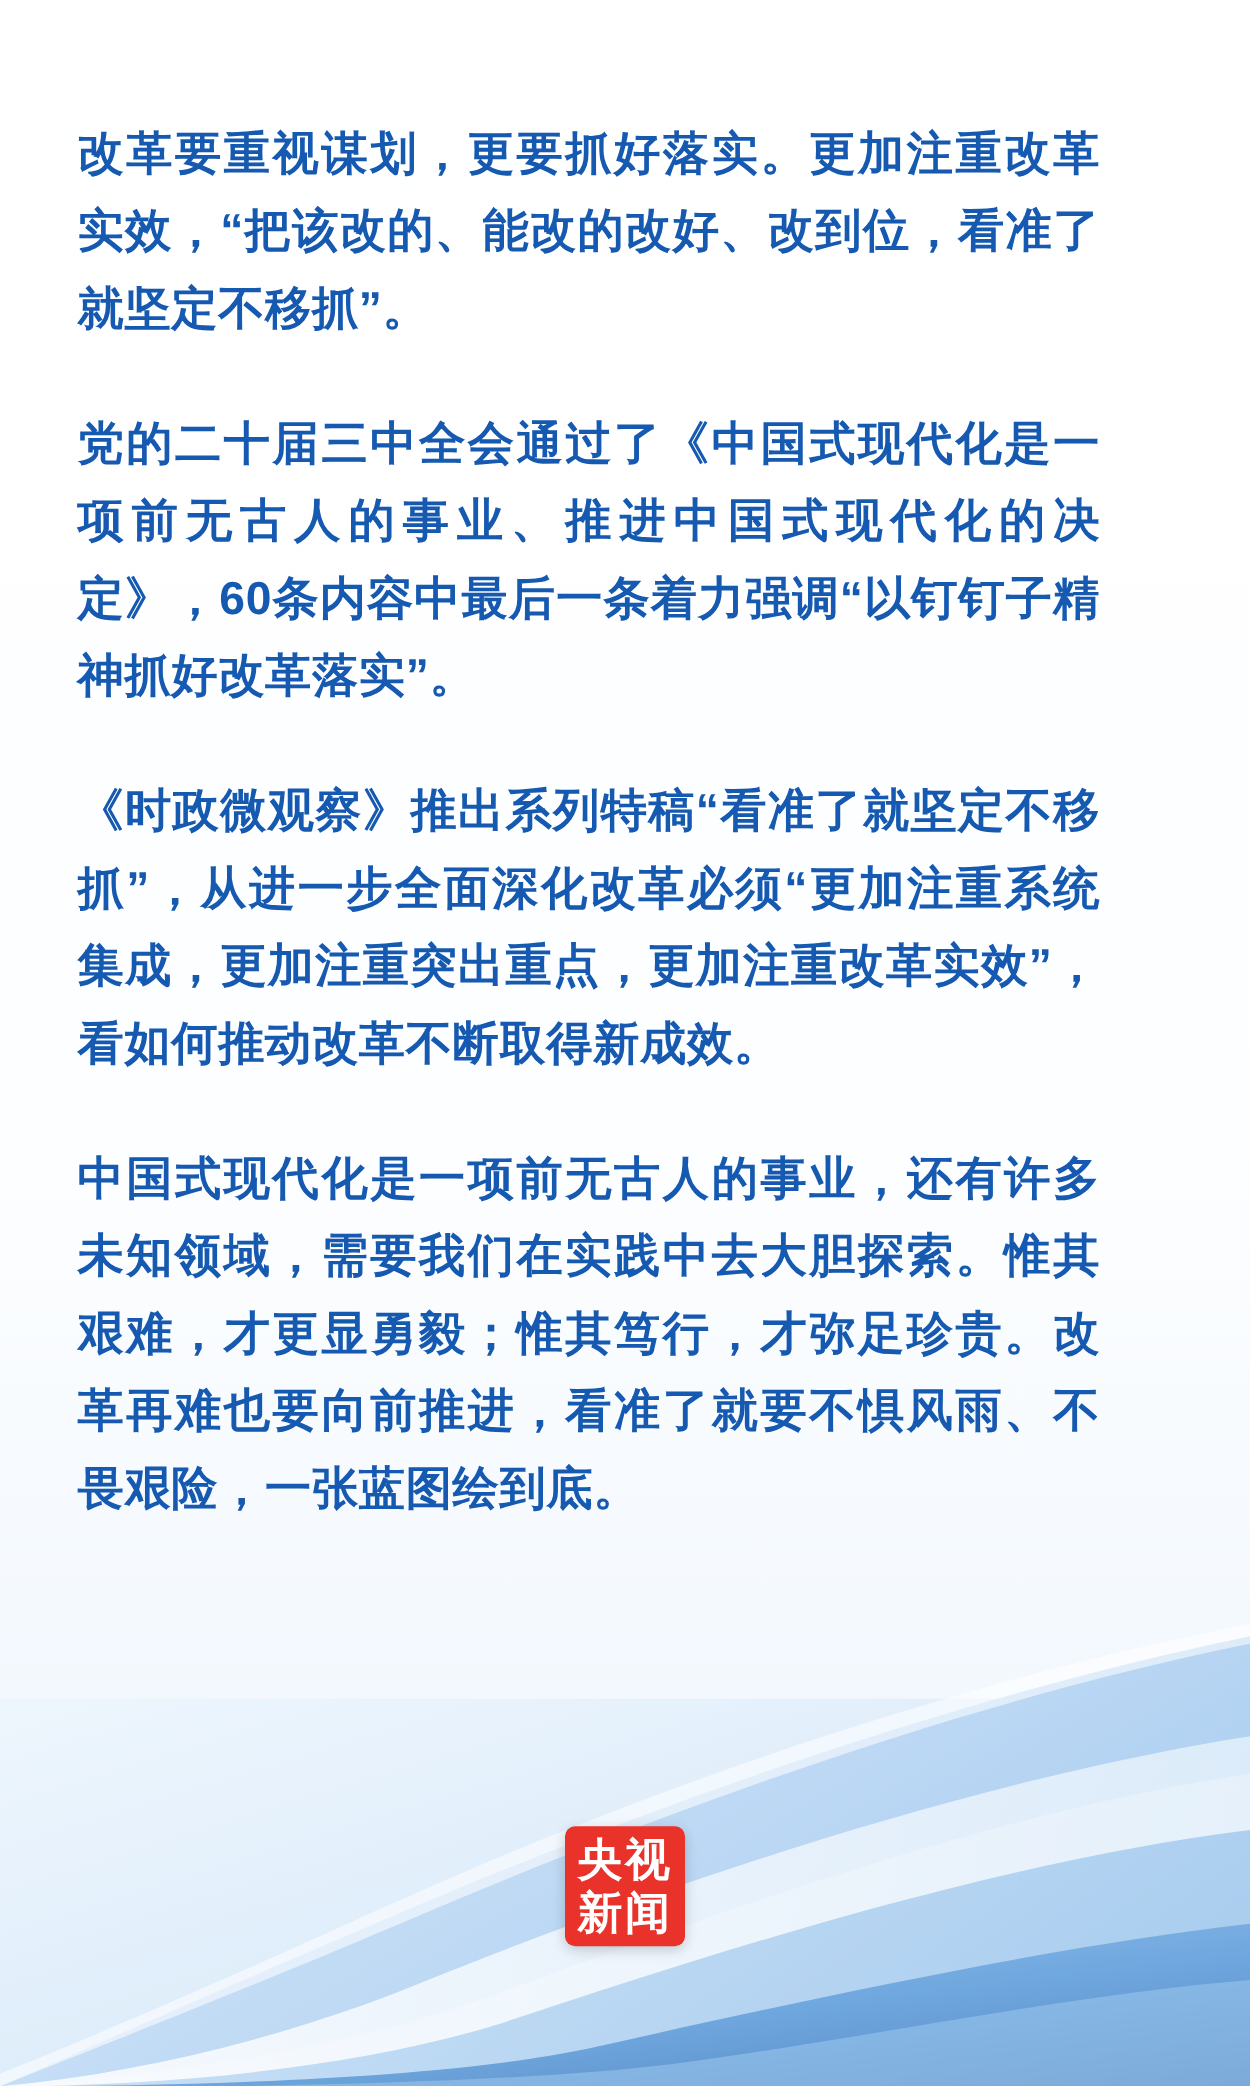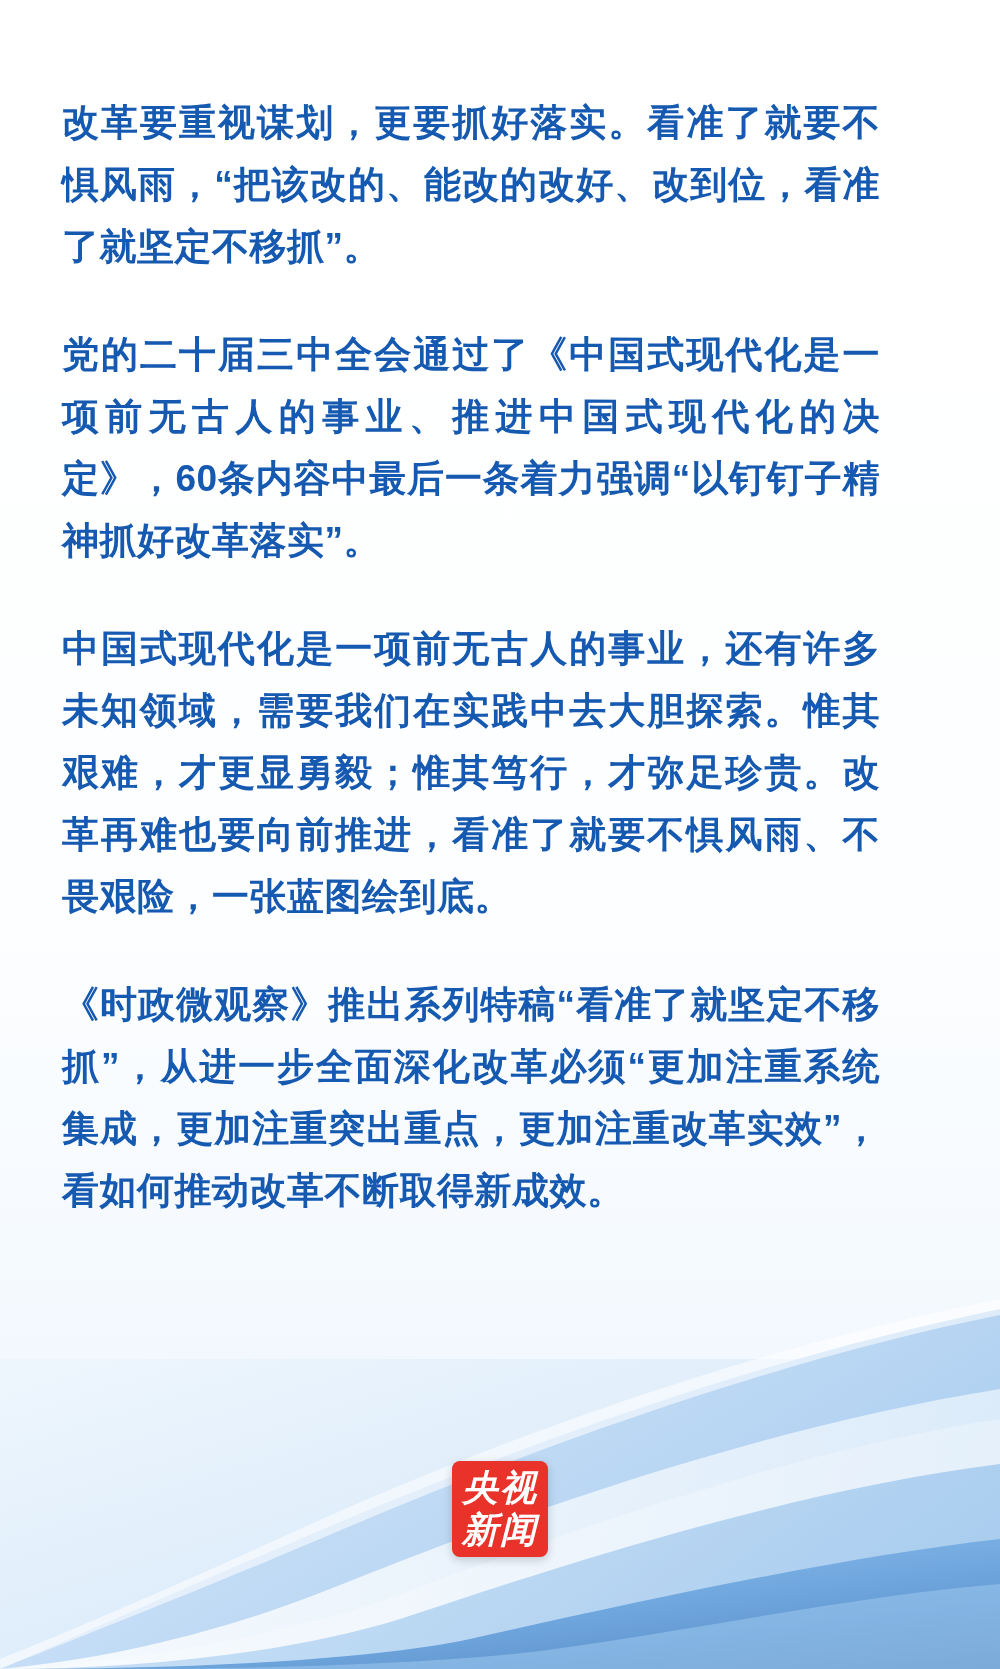--- a/index.html
+++ b/index.html
@@ -89,7 +89,7 @@
 <div id="page">
 
   <div id="article">
-    <p class="para">改革要重视谋划，更要抓好落实。看准了就要不惧风雨，“把该改的、能改的改好、改到位，看准了就坚定不移抓”。</p>
+    <p class="para">改革要重视谋划，更要抓好落实。更加注重改革实效，“把该改的、能改的改好、改到位，看准了就坚定不移抓”。</p>
     <p class="para">党的二十届三中全会通过了《中国式现代化是一项前无古人的事业、推进中国式现代化的决定》，60条内容中最后一条着力强调“以钉钉子精神抓好改革落实”。</p>
     <p class="para">中国式现代化是一项前无古人的事业，还有许多未知领域，需要我们在实践中去大胆探索。惟其艰难，才更显勇毅；惟其笃行，才弥足珍贵。改革再难也要向前推进，看准了就要不惧风雨、不畏艰险，一张蓝图绘到底。</p>
     <p class="para">《时政微观察》推出系列特稿“看准了就坚定不移抓”，从进一步全面深化改革必须“更加注重系统集成，更加注重突出重点，更加注重改革实效”，看如何推动改革不断取得新成效。</p>

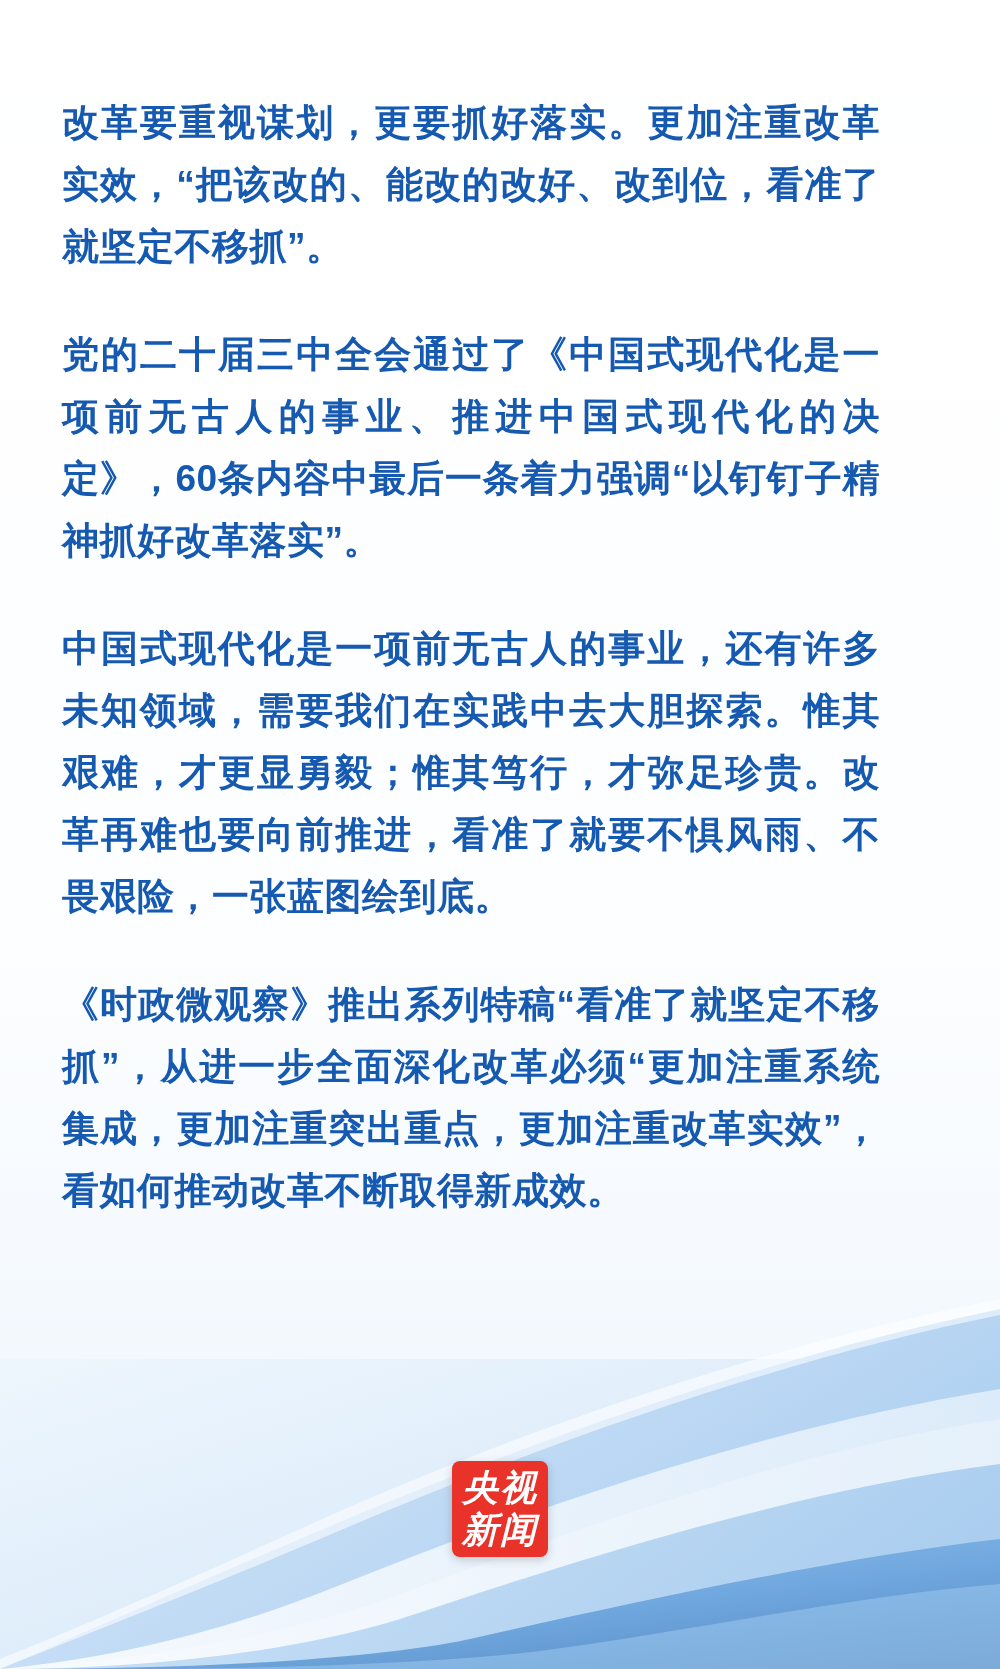--- a/index.html
+++ b/index.html
@@ -91,8 +91,8 @@
   <div id="article">
     <p class="para">改革要重视谋划，更要抓好落实。更加注重改革实效，“把该改的、能改的改好、改到位，看准了就坚定不移抓”。</p>
     <p class="para">党的二十届三中全会通过了《中国式现代化是一项前无古人的事业、推进中国式现代化的决定》，60条内容中最后一条着力强调“以钉钉子精神抓好改革落实”。</p>
+    <p class="para">《时政微观察》推出系列特稿“看准了就坚定不移抓”，从进一步全面深化改革必须“更加注重系统集成，更加注重突出重点，更加注重改革实效”，看如何推动改革不断取得新成效。</p>
     <p class="para">中国式现代化是一项前无古人的事业，还有许多未知领域，需要我们在实践中去大胆探索。惟其艰难，才更显勇毅；惟其笃行，才弥足珍贵。改革再难也要向前推进，看准了就要不惧风雨、不畏艰险，一张蓝图绘到底。</p>
-    <p class="para">《时政微观察》推出系列特稿“看准了就坚定不移抓”，从进一步全面深化改革必须“更加注重系统集成，更加注重突出重点，更加注重改革实效”，看如何推动改革不断取得新成效。</p>
   </div>
 
   <div id="wave-area">

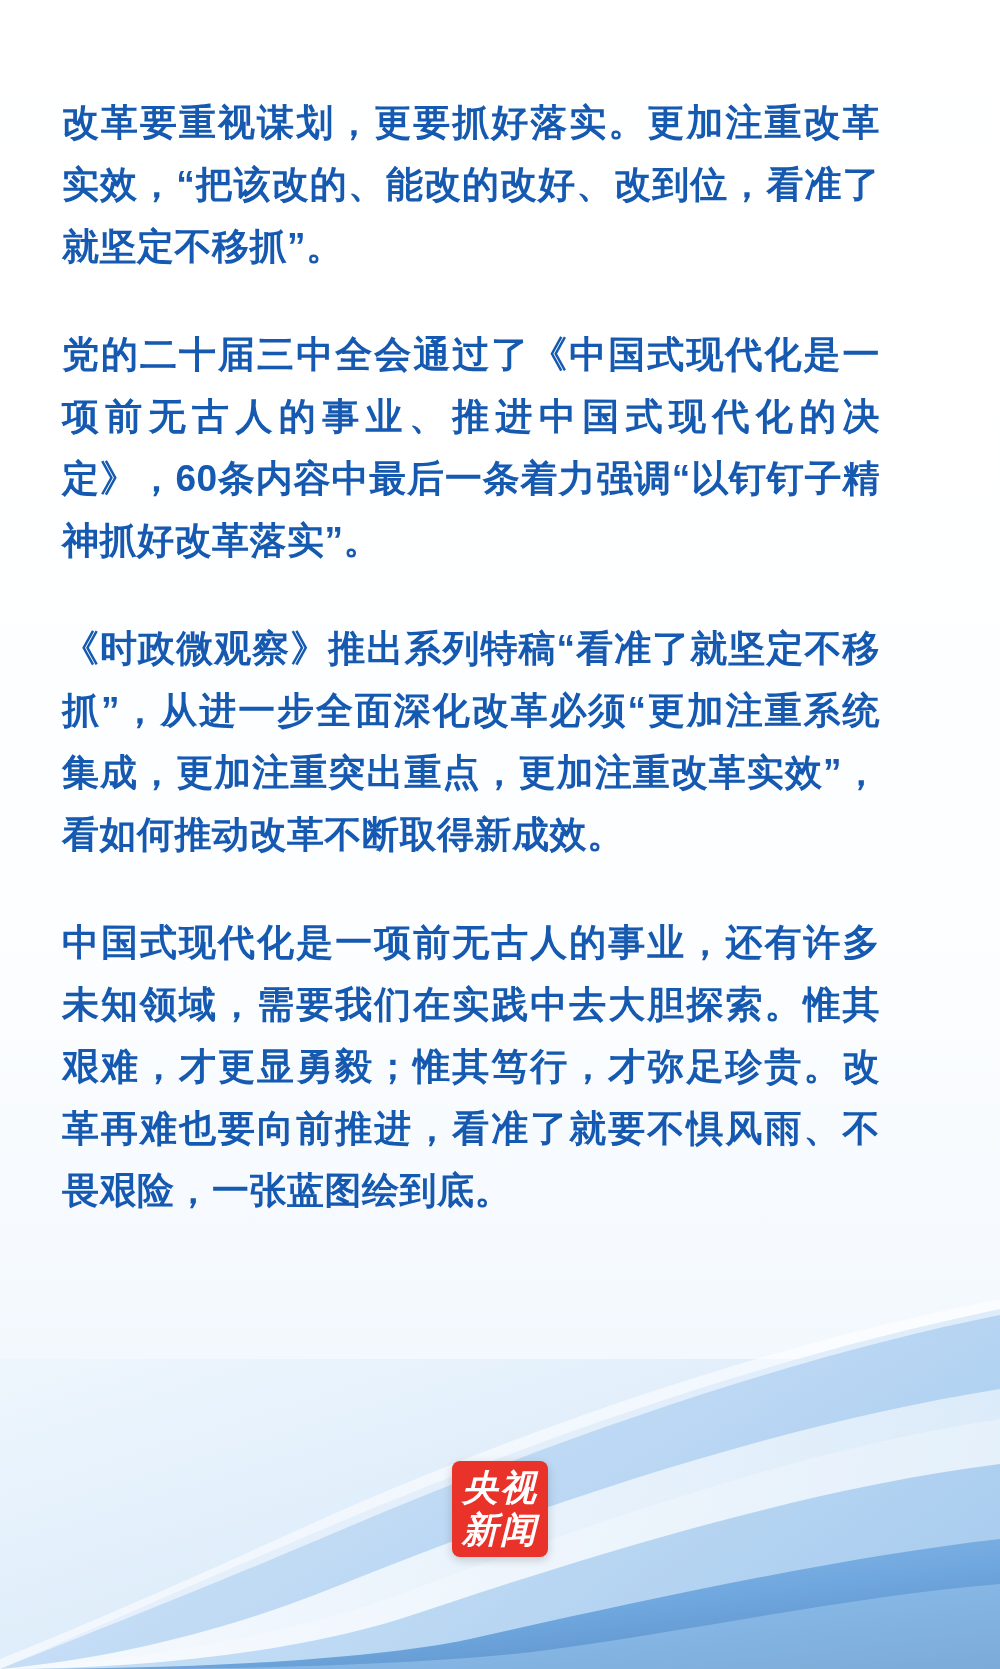--- a/index.html
+++ b/index.html
@@ -72,7 +72,6 @@
     align-items: center;
     justify-content: center;
     box-shadow: 0 3px 10px rgba(0,0,0,0.18);
-    font-style: italic;
   }
   #logo .logo-line {
     color: #ffffff;

